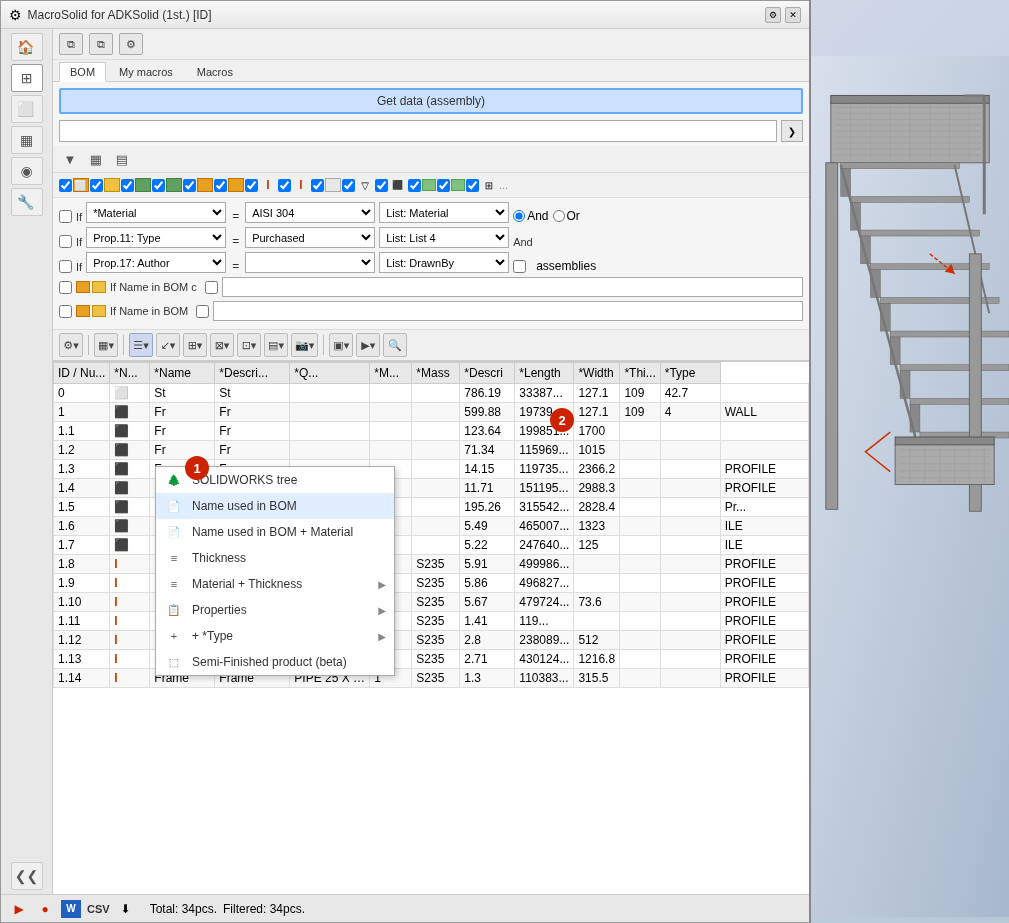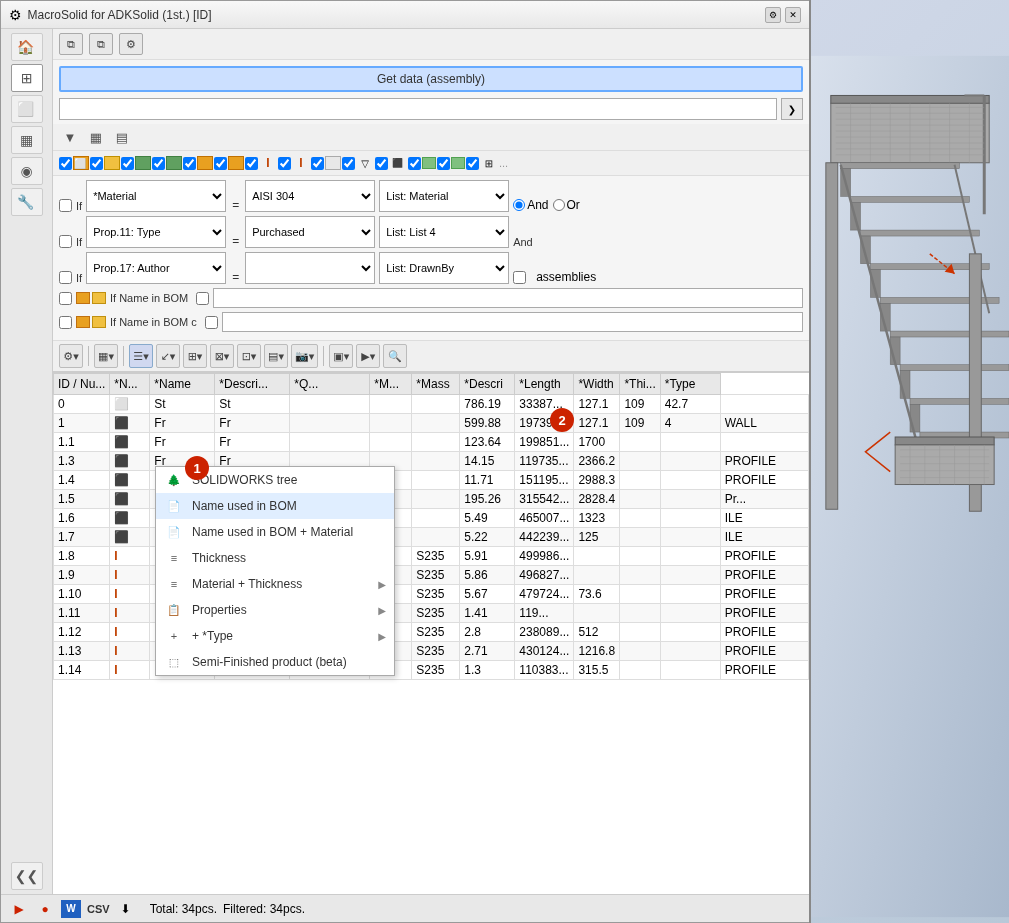--- a/index.html
+++ b/index.html
@@ -530,6 +530,11 @@
       <div class="toolbar-btn">⚙</div>
     </div>
 
+    <div class="tabs-row">
+      <div class="tab active">BOM</div>
+      <div class="tab">My macros</div>
+      <div class="tab">Macros</div>
+    </div>
 
     <div class="get-data-section">
       <button class="get-data-btn">Get data (assembly)</button>

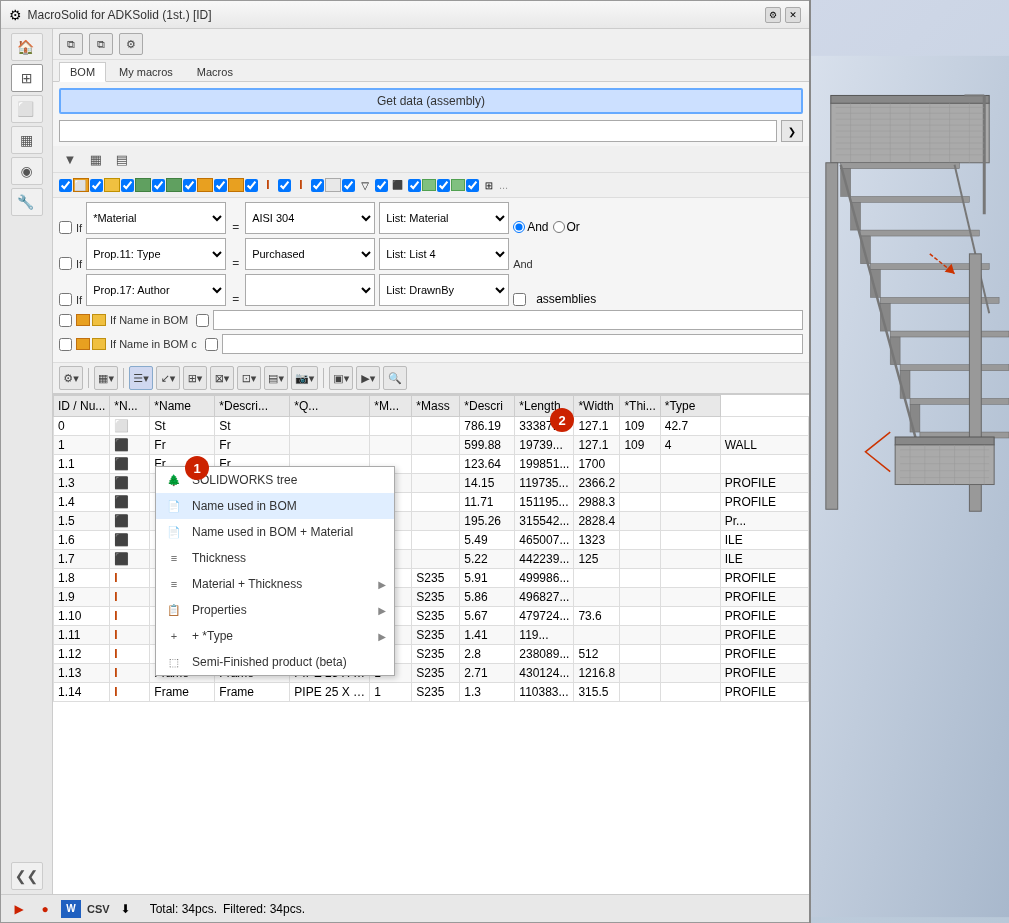--- a/index.html
+++ b/index.html
@@ -255,7 +255,7 @@
     }
     
     .cond-select {
-      height: 32px;
+      height: 21px;
       border: 1px solid #aaa;
       background: #fff;
       font-size: 11px;

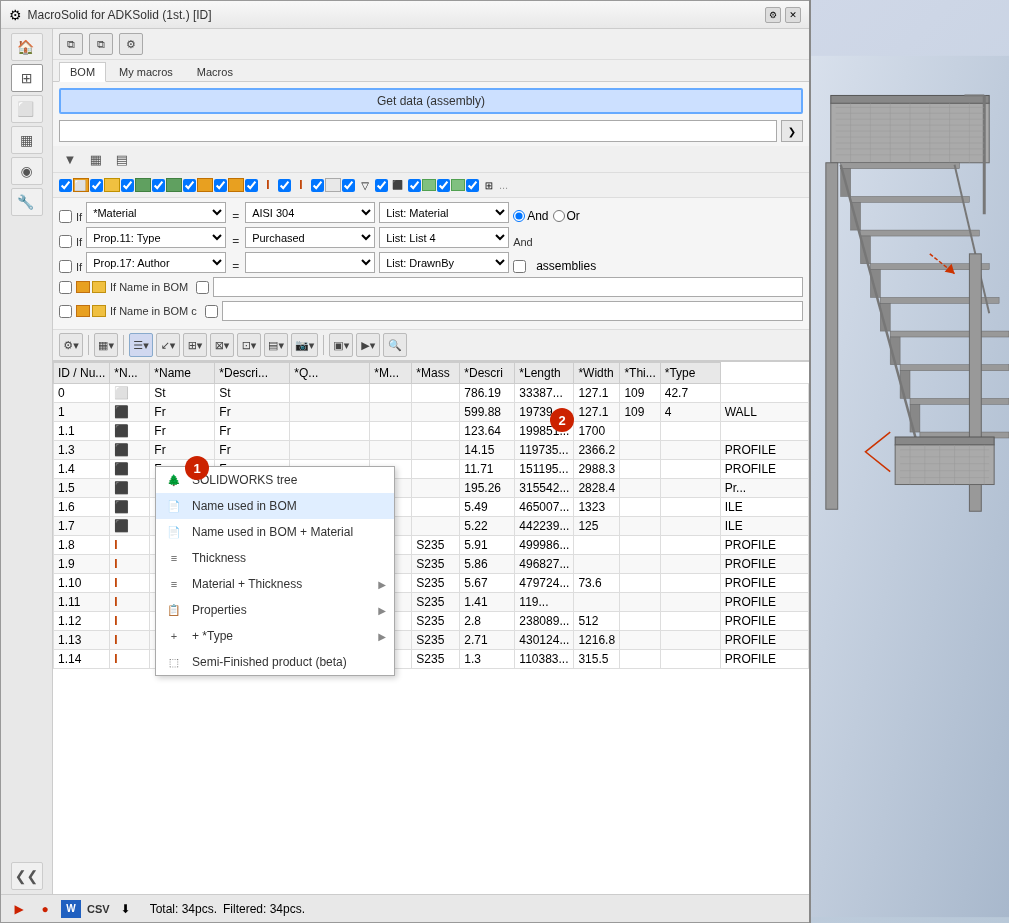--- a/index.html
+++ b/index.html
@@ -651,7 +651,7 @@
           <div style="width:14px; height:12px; background:#e8a020; border:1px solid #c07010; margin-right:1px;"></div>
           <div style="width:14px; height:12px; background:#f0c040; border:1px solid #c09010;"></div>
         </div>
-        <span class="bom-text">If Name in BOM</span>
+        <span class="bom-text">If Name in BOM c</span>
         <input type="checkbox" class="bom-checkbox" style="margin-left: 4px;">
         <input class="bom-text-input" type="text" style="">
       </div>
@@ -662,7 +662,7 @@
           <div style="width:14px; height:12px; background:#e8a020; border:1px solid #c07010; margin-right:1px;"></div>
           <div style="width:14px; height:12px; background:#f0c040; border:1px solid #c09010;"></div>
         </div>
-        <span class="bom-text">If Name in BOM c</span>
+        <span class="bom-text">If Name in BOM</span>
         <input type="checkbox" class="bom-checkbox" style="margin-left: 4px;">
         <input class="bom-text-input" type="text" style="">
       </div>

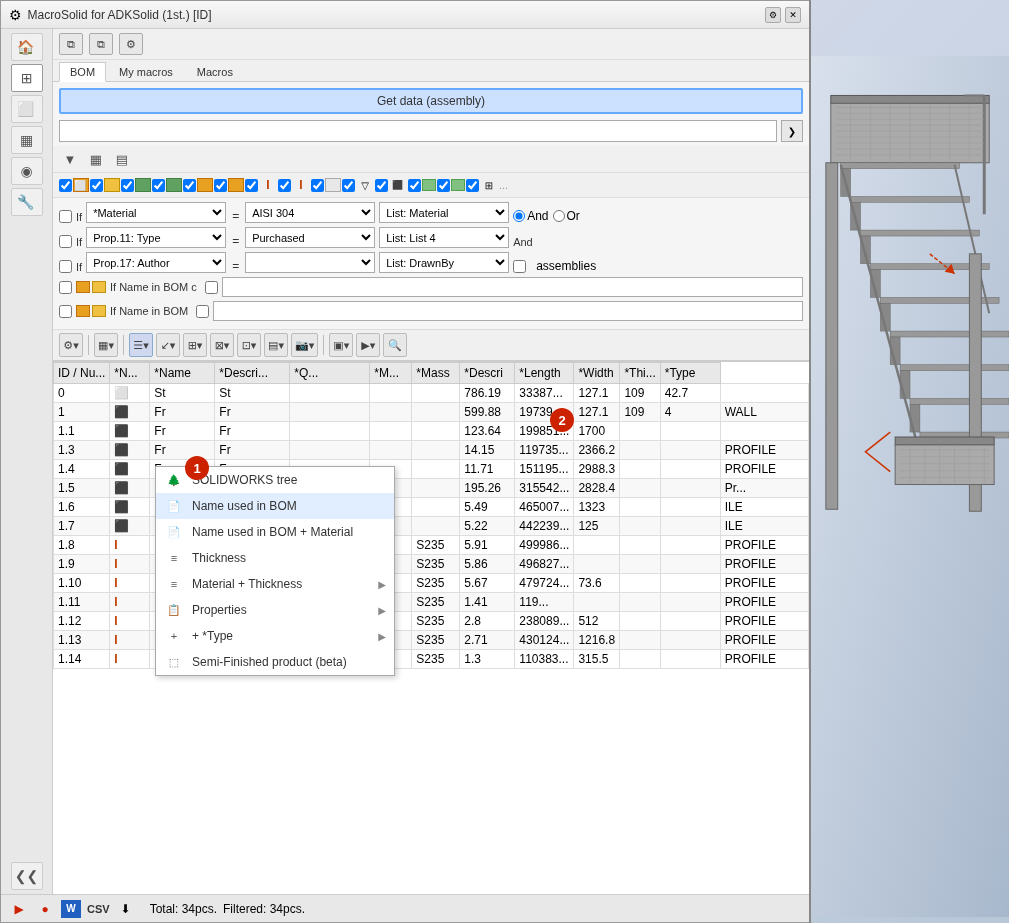--- a/index.html
+++ b/index.html
@@ -746,6 +746,21 @@
       <td>123.64</td>
       <td>199851...</td>
       <td>1700</td>
+      <td></td>
+      <td></td>
+      <td></td>
+    </tr>
+            <tr>
+      <td>1.2</td>
+      <td><span style="color:#c04000; font-size:12px;">⬛</span></td>
+      <td>Fr</td>
+      <td>Fr</td>
+      <td></td>
+      <td></td>
+      <td></td>
+      <td>71.34</td>
+      <td>115969...</td>
+      <td>1015</td>
       <td></td>
       <td></td>
       <td></td>

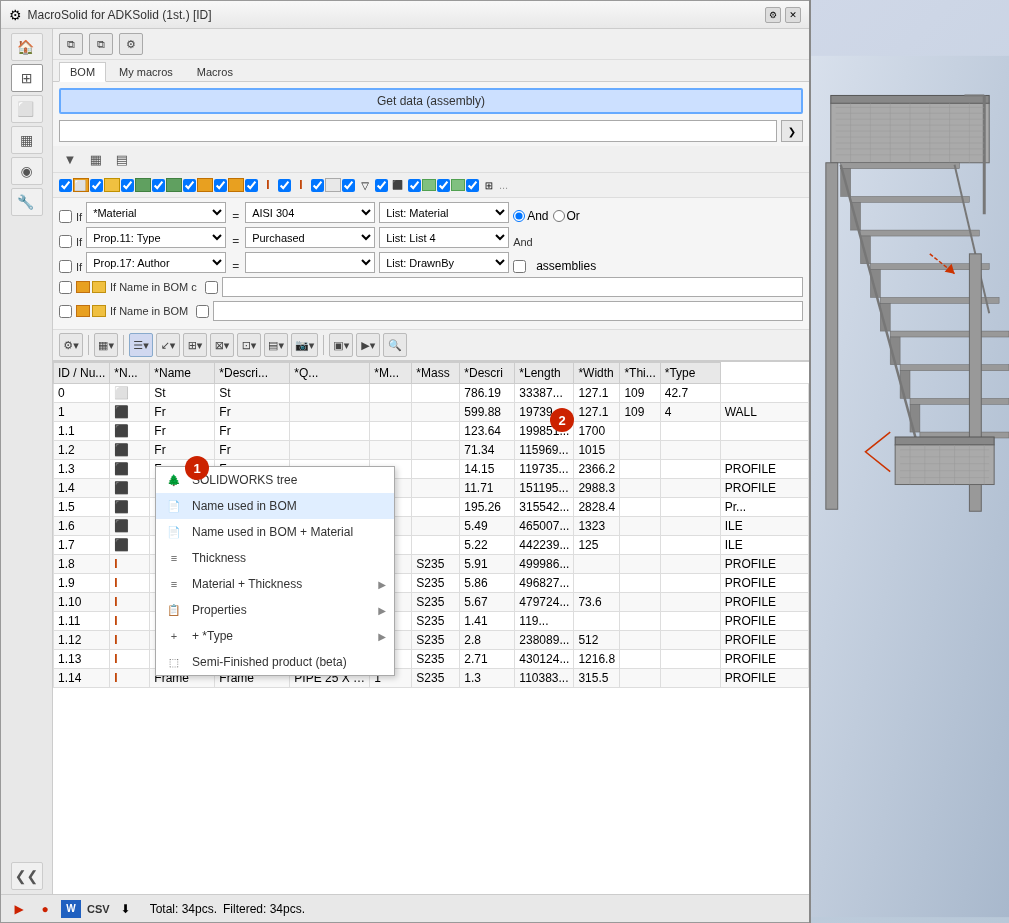--- a/index.html
+++ b/index.html
@@ -834,7 +834,7 @@
       <td></td>
       <td></td>
       <td>5.22</td>
-      <td>442239...</td>
+      <td>247640...</td>
       <td>125</td>
       <td></td>
       <td></td>

